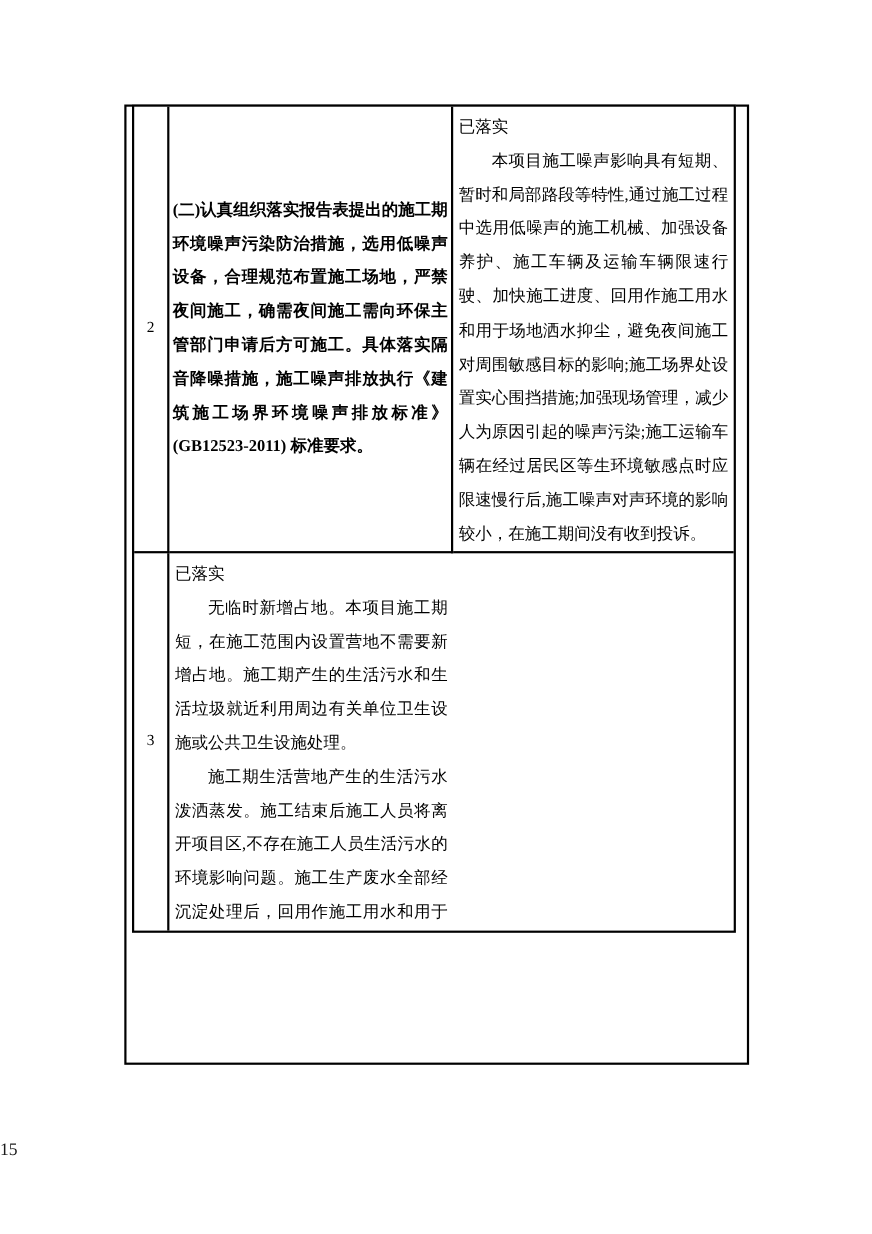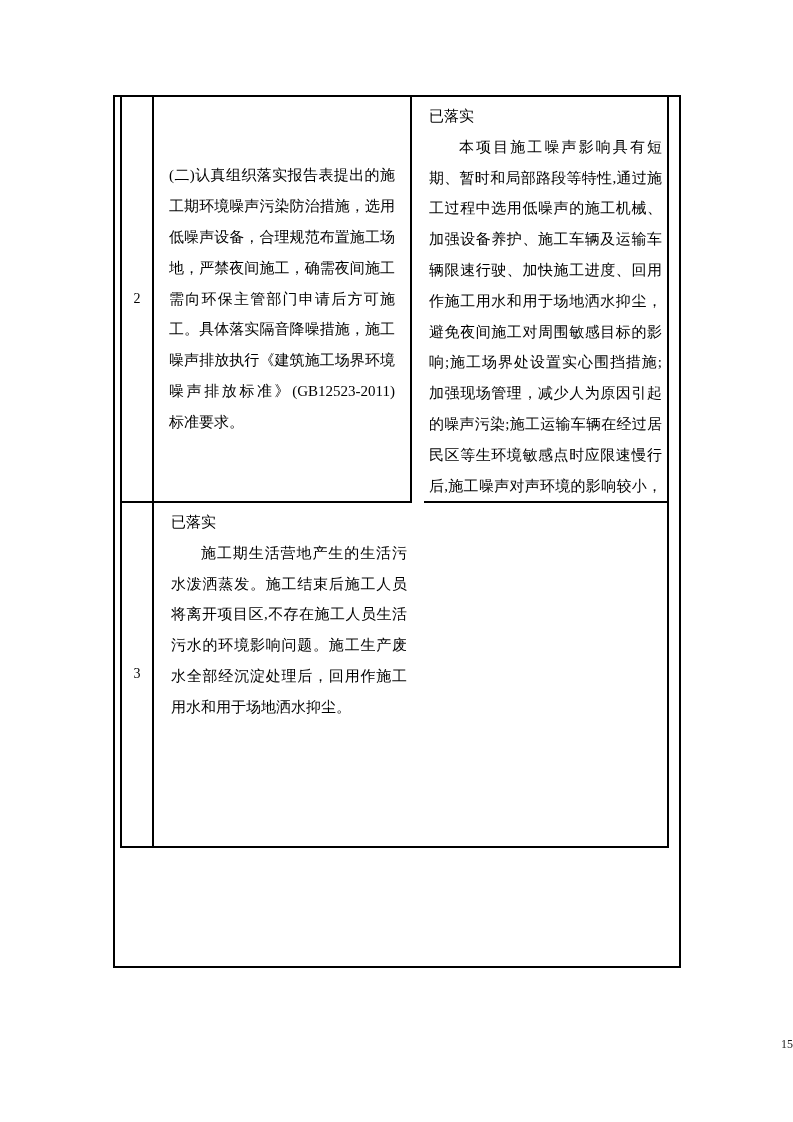--- a/index.html
+++ b/index.html
@@ -71,7 +71,6 @@
   .measure-cell p.indent2 { text-indent: 2em; }
   .status-cell {
     padding: 4px 5px 0 5px;
-    margin-left: 12px;
   }
   .status-cell p {
     margin: 0;

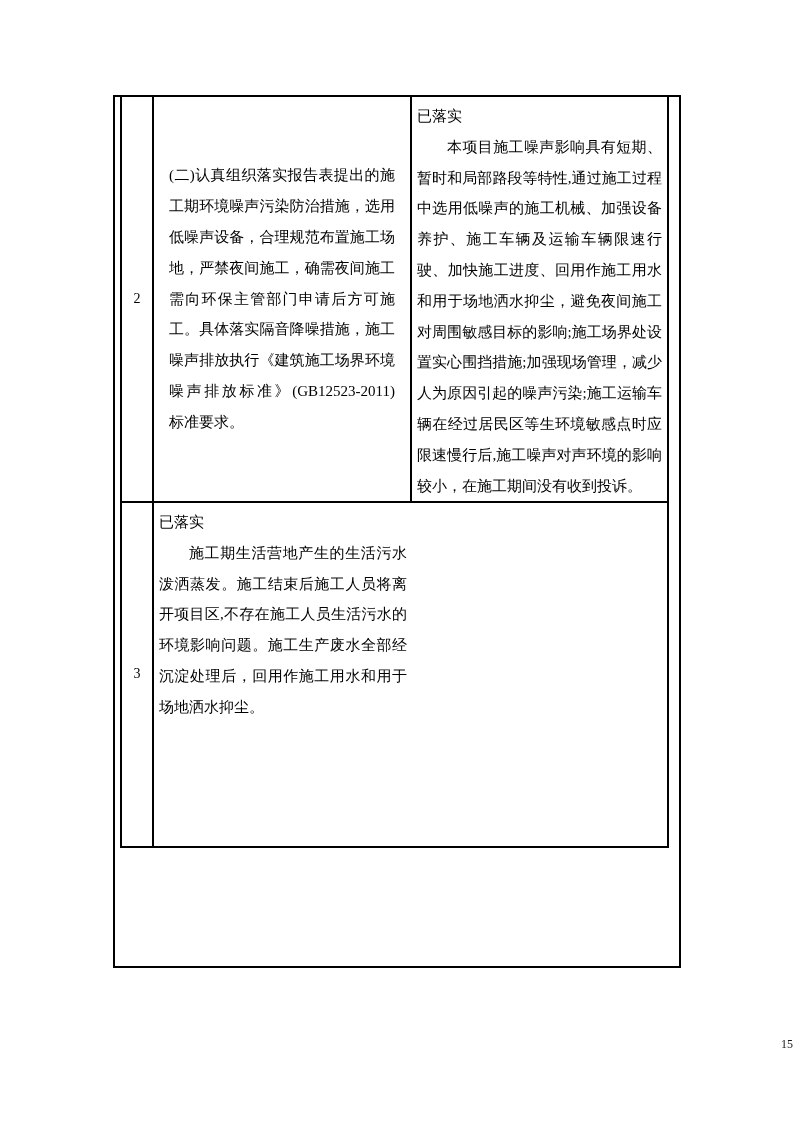--- a/index.html
+++ b/index.html
@@ -63,10 +63,11 @@
     padding: 0 3px;
   }
   .measure-cell p {
-    margin: 12px;
+    margin: 0;
     text-align: justify;
     text-justify: inter-ideograph;
     width: 100%;
+    font-weight: bold;
   }
   .measure-cell p.indent2 { text-indent: 2em; }
   .status-cell {

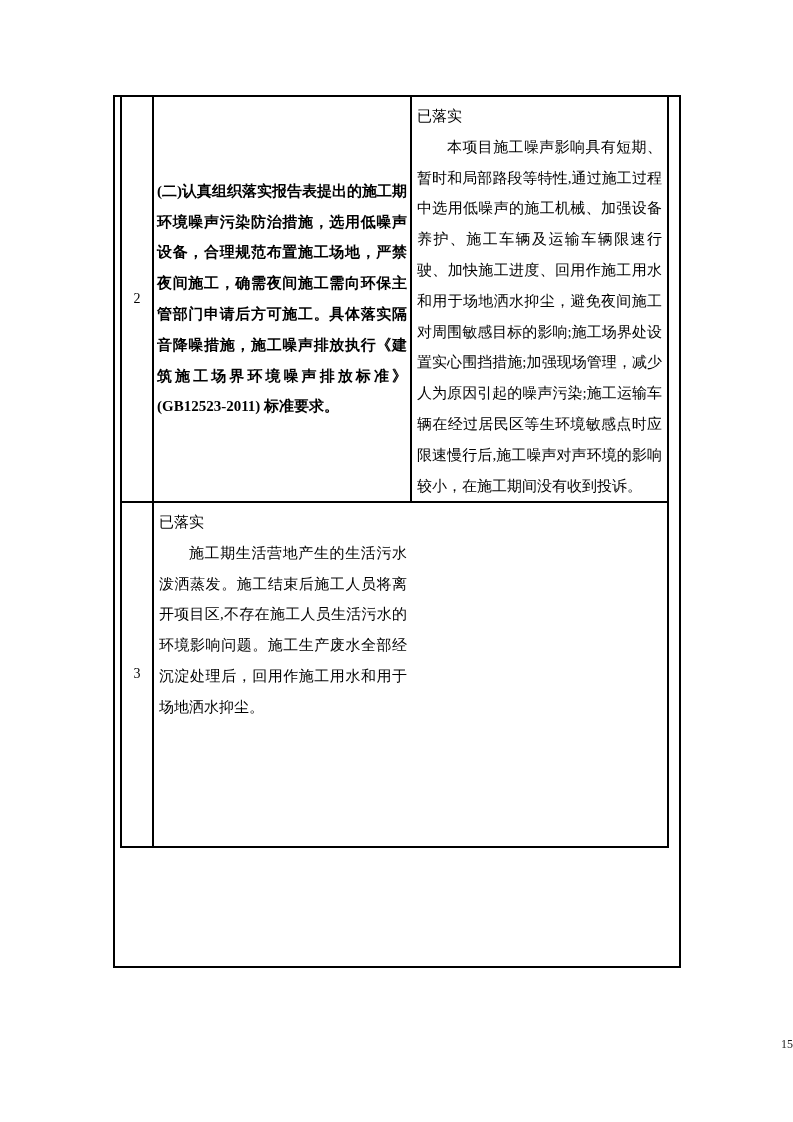--- a/index.html
+++ b/index.html
@@ -115,6 +115,7 @@
 
     <div class="cell status-cell last-col last-row">
       <p class="status-label">已落实</p>
+      <p class="status-para">无临时新增占地。本项目施工期短，在施工范围内设置营地不需要新增占地。施工期产生的生活污水和生活垃圾就近利用周边有关单位卫生设施或公共卫生设施处理。</p>
       <p class="status-para">施工期生活营地产生的生活污水泼洒蒸发。施工结束后施工人员将离开项目区,不存在施工人员生活污水的环境影响问题。施工生产废水全部经沉淀处理后，回用作施工用水和用于场地洒水抑尘。</p>
     </div>
 

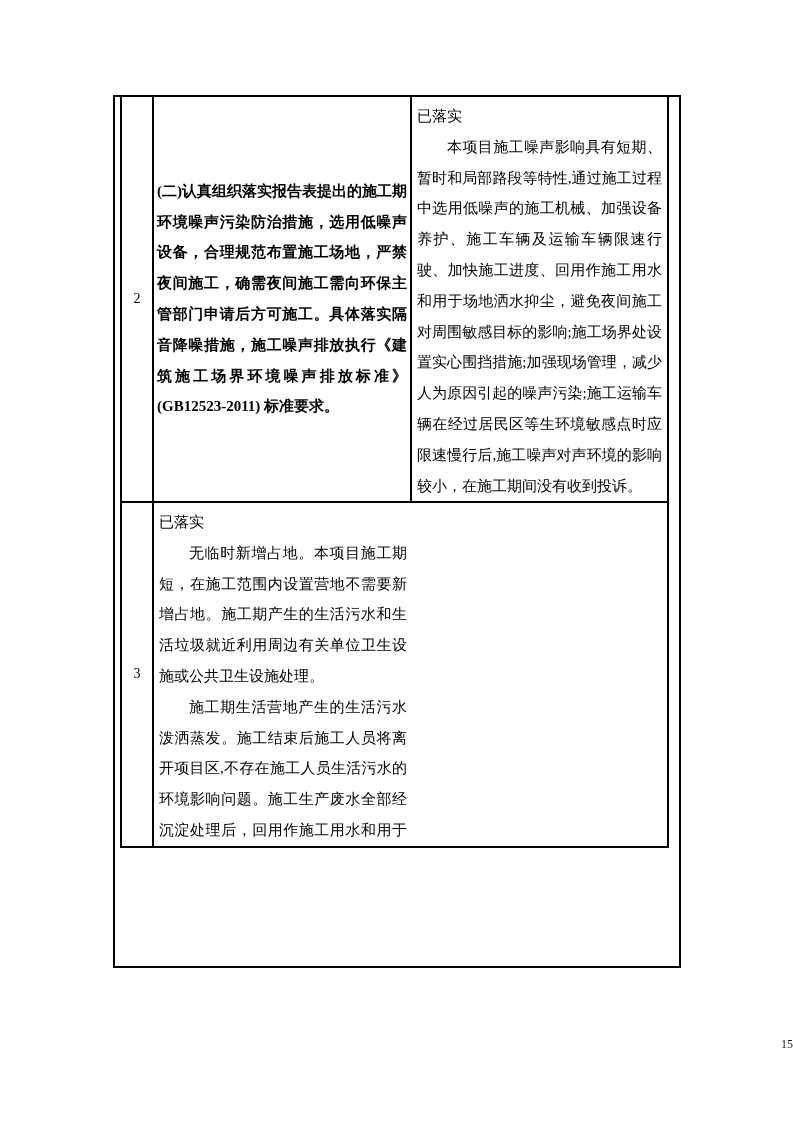--- a/index.html
+++ b/index.html
@@ -85,8 +85,8 @@
     left: 0;
     top: 1037px;
     width: 793px;
-    text-align: right;
-    font-size: 12px;
+    text-align: left;
+    font-size: 16px;
     color: #1a1a1a;
   }
 </style>

